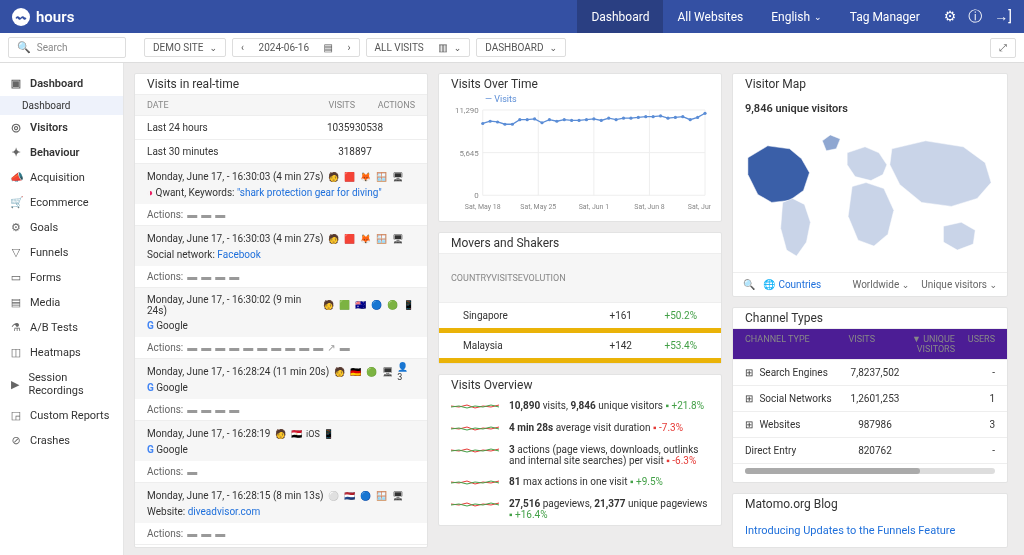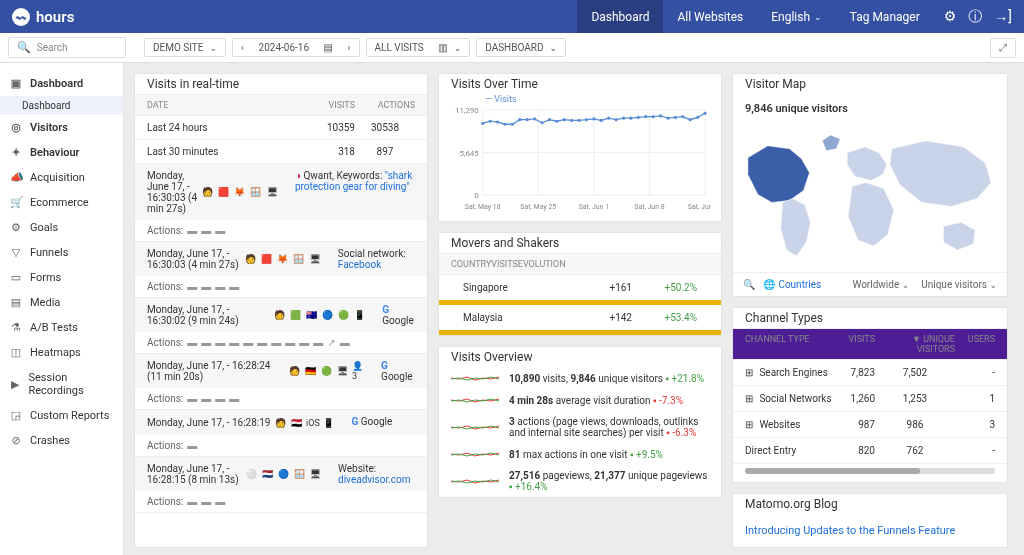--- a/index.html
+++ b/index.html
@@ -27,7 +27,7 @@
 .rt-head{display:flex;padding:5px 12px;background:#f6f6f6;border-top:1px solid #eee;border-bottom:1px solid #eee;font-size:9px;color:#888;text-transform:uppercase}
 .rt-head .c1{flex:1}.rt-head .c2{width:50px;text-align:right}.rt-head .c3{width:60px;text-align:right}
 .rt-row{display:flex;padding:6px 12px;border-bottom:1px solid #eee;font-size:10px}
-.rt-row .c1{flex:1}.rt-row .c2{width:50px;text-align:right}.rt-row .c3{width:60px;text-align:center}
+.rt-row .c1{flex:1}.rt-row .c2{width:50px;text-align:right}.rt-row .c3{width:60px;text-align:left}
 .visit{border-bottom:1px solid #eee}
 .visit-det{padding:6px 12px;background:#f6f6f6;font-size:10px;display:flex;flex-direction:row;gap:16px}
 .visit-top{display:flex;align-items:center;gap:4px}

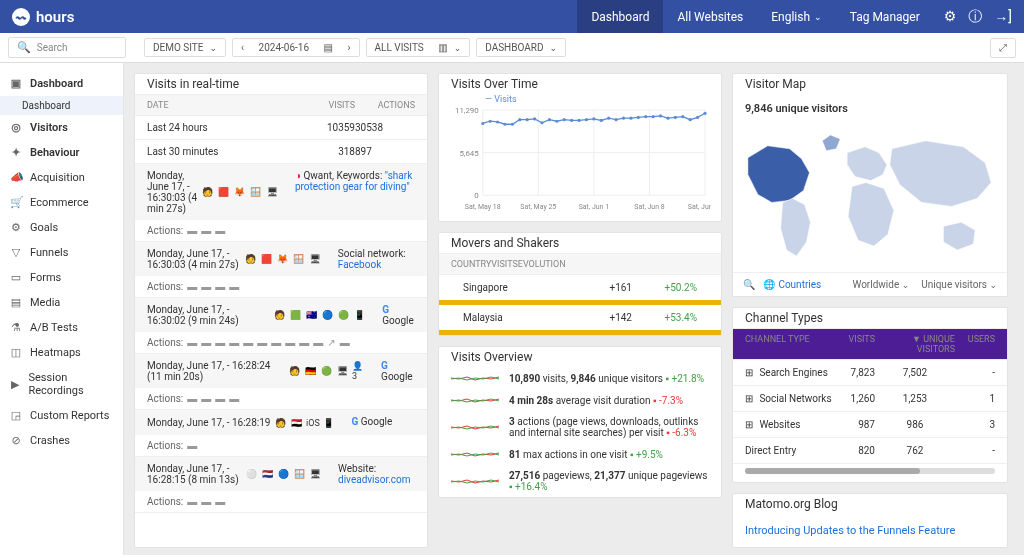--- a/index.html
+++ b/index.html
@@ -29,7 +29,7 @@
 .rt-row{display:flex;padding:6px 12px;border-bottom:1px solid #eee;font-size:10px}
 .rt-row .c1{flex:1}.rt-row .c2{width:50px;text-align:right}.rt-row .c3{width:60px;text-align:left}
 .visit{border-bottom:1px solid #eee}
-.visit-det{padding:6px 12px;background:#f6f6f6;font-size:10px;display:flex;flex-direction:row;gap:16px}
+.visit-det{padding:6px 12px;background:#f6f6f6;font-size:10px;display:flex;flex-direction:column;gap:4px}
 .visit-top{display:flex;align-items:center;gap:4px}
 .visit-actions{padding:5px 12px;font-size:10px;color:#666;display:flex;gap:4px;align-items:center}
 .vm-title{padding:8px 12px;font-size:11px;color:#333;font-weight:600}

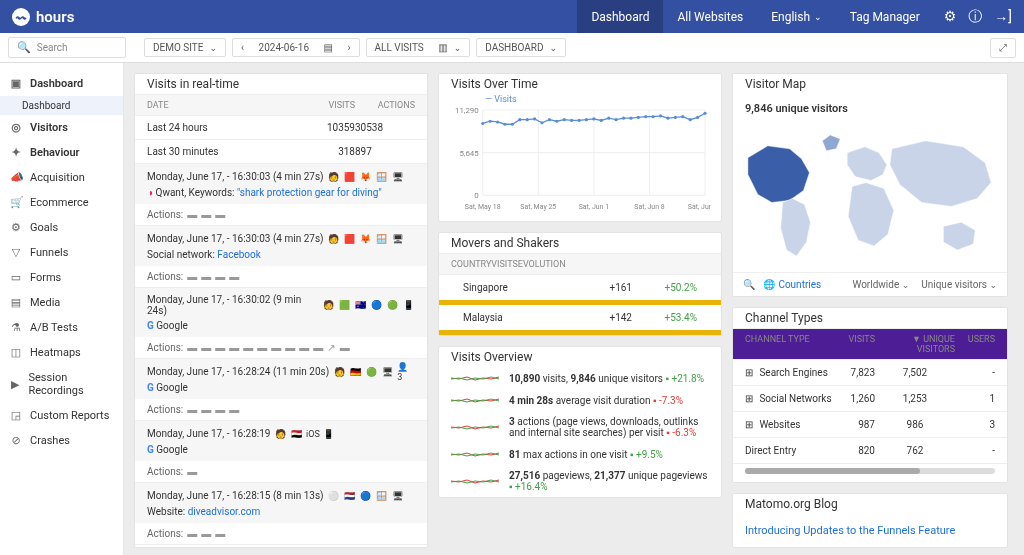--- a/index.html
+++ b/index.html
@@ -35,7 +35,7 @@
 .vm-title{padding:8px 12px;font-size:11px;color:#333;font-weight:600}
 .vm-footer{display:flex;align-items:center;gap:8px;padding:6px 10px;font-size:10px;border-top:1px solid #eee}
 .vm-footer .r{margin-left:auto;display:flex;gap:12px;color:#666}
-.ms-head{display:flex;padding:5px 12px;background:#f6f6f6;border-top:1px solid #eee;border-bottom:1px solid #eee;font-size:9px;color:#888;text-transform:uppercase}
+.ms-head{display:flex;padding:19px 12px;background:#f6f6f6;border-top:1px solid #eee;border-bottom:1px solid #eee;font-size:9px;color:#888;text-transform:uppercase}
 .ms-row{display:flex;padding:7px 24px;border-bottom:5px solid #eab308;font-size:10px}
 .ms-row .c1{flex:1}.ms-row .c2{width:55px;text-align:right}.ms-row .c3{width:65px;text-align:right}
 .ct-head{display:flex;padding:5px 12px;background:#4c1d95;border-top:1px solid #eee;border-bottom:1px solid #eee;font-size:9px;color:#888;text-transform:uppercase}

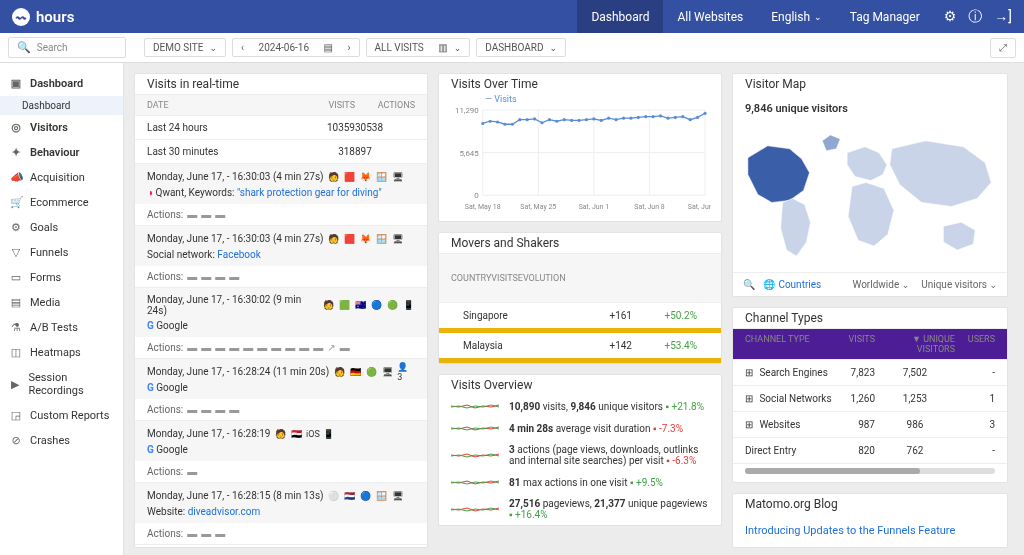--- a/index.html
+++ b/index.html
@@ -41,7 +41,7 @@
 .ct-head{display:flex;padding:5px 12px;background:#4c1d95;border-top:1px solid #eee;border-bottom:1px solid #eee;font-size:9px;color:#888;text-transform:uppercase}
 .ct-head .c1{flex:1}.ct-head .c2{width:40px;text-align:right}.ct-head .c3{width:80px;text-align:right}.ct-head .c4{width:40px;text-align:right}
 .ct-row{display:flex;padding:7px 12px;border-bottom:1px solid #eee;font-size:10px;align-items:center}
-.ct-row .c1{flex:1;display:flex;gap:6px;align-items:center}.ct-row .c2{width:40px;text-align:right}.ct-row .c3{width:80px;text-align:center}.ct-row .c4{width:40px;text-align:right}
+.ct-row .c1{flex:1;display:flex;gap:6px;align-items:center}.ct-row .c2{width:40px;text-align:right}.ct-row .c3{width:80px;text-align:left}.ct-row .c4{width:40px;text-align:right}
 .vo-row{display:flex;gap:10px;padding:5px 12px;align-items:center;font-size:10px}
 .spark{width:48px;height:12px;flex-shrink:0}
 .green{color:#43a047}.red{color:#e53935}

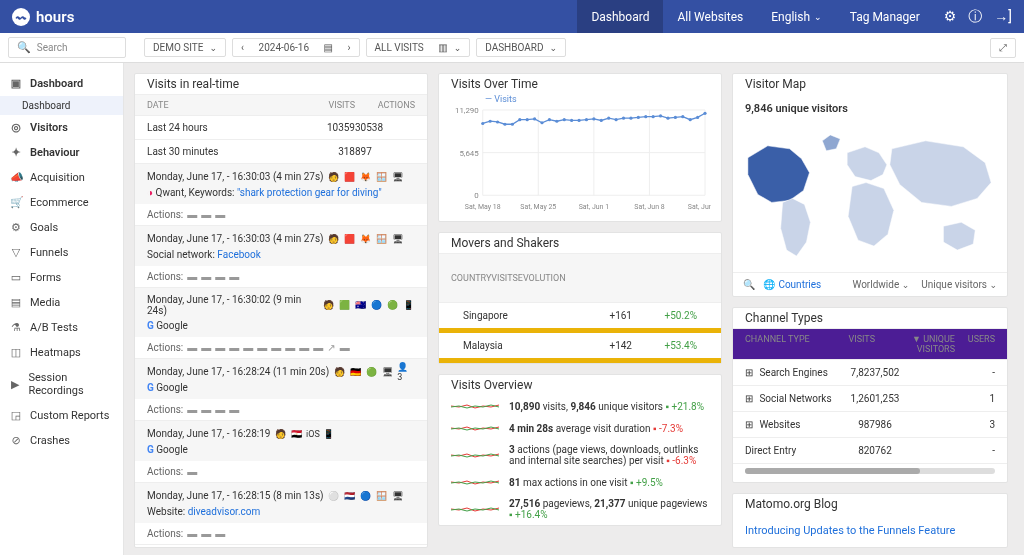--- a/index.html
+++ b/index.html
@@ -42,7 +42,7 @@
 .ct-head .c1{flex:1}.ct-head .c2{width:40px;text-align:right}.ct-head .c3{width:80px;text-align:right}.ct-head .c4{width:40px;text-align:right}
 .ct-row{display:flex;padding:7px 12px;border-bottom:1px solid #eee;font-size:10px;align-items:center}
 .ct-row .c1{flex:1;display:flex;gap:6px;align-items:center}.ct-row .c2{width:40px;text-align:right}.ct-row .c3{width:80px;text-align:left}.ct-row .c4{width:40px;text-align:right}
-.vo-row{display:flex;gap:10px;padding:5px 12px;align-items:center;font-size:10px}
+.vo-row{display:flex;gap:10px;padding:5px 12px;align-items:flex-start;font-size:10px}
 .spark{width:48px;height:12px;flex-shrink:0}
 .green{color:#43a047}.red{color:#e53935}
 .link{color:#1e6fdb;cursor:pointer}

